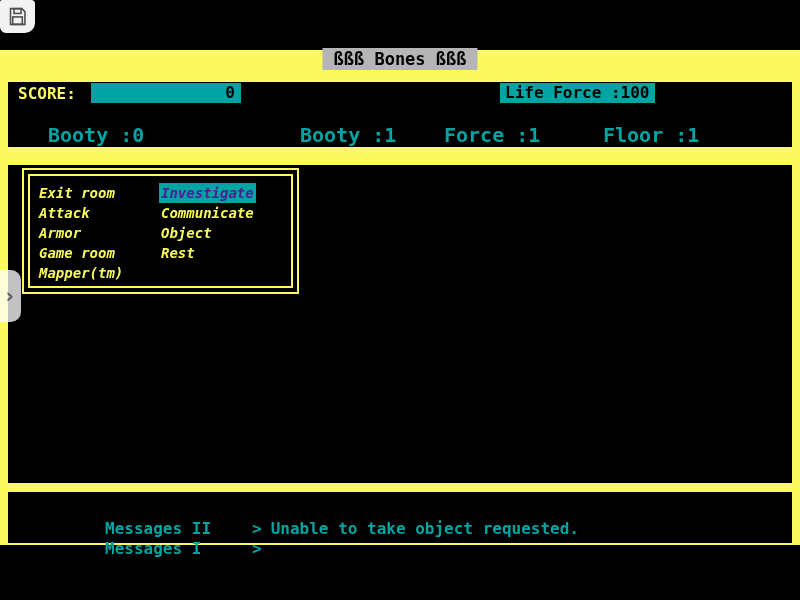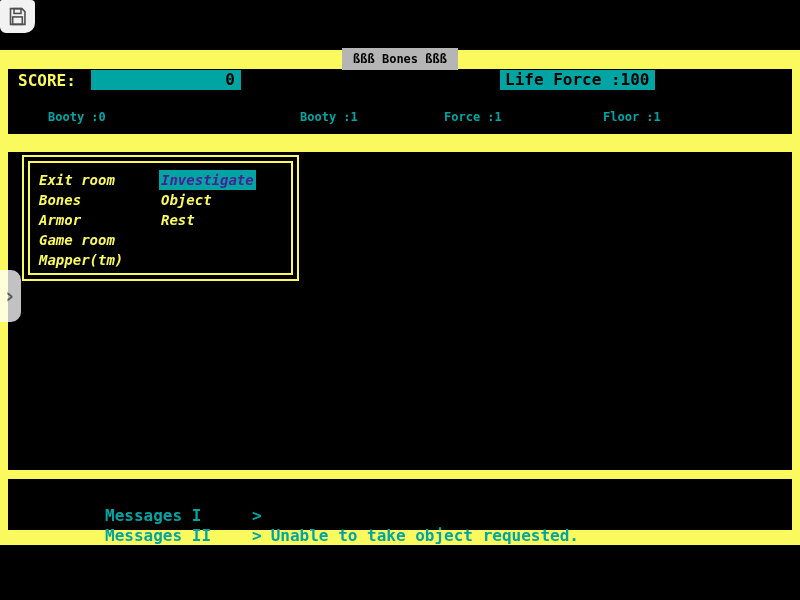--- a/index.html
+++ b/index.html
@@ -28,7 +28,7 @@
   .title-bar {
     position:absolute; left:50%; top:48px; transform:translateX(-50%);
     height:22px; line-height:22px; background:var(--title_bg,#b5b5b5);
-    color:#000; font-size:12px; padding:0 11px; white-space:pre; z-index:3;
+    color:#000; font-size:17px; padding:0 11px; white-space:pre; z-index:3;
   }
 
   .panel { position:absolute; left:8px; width:784px; background:#000; }

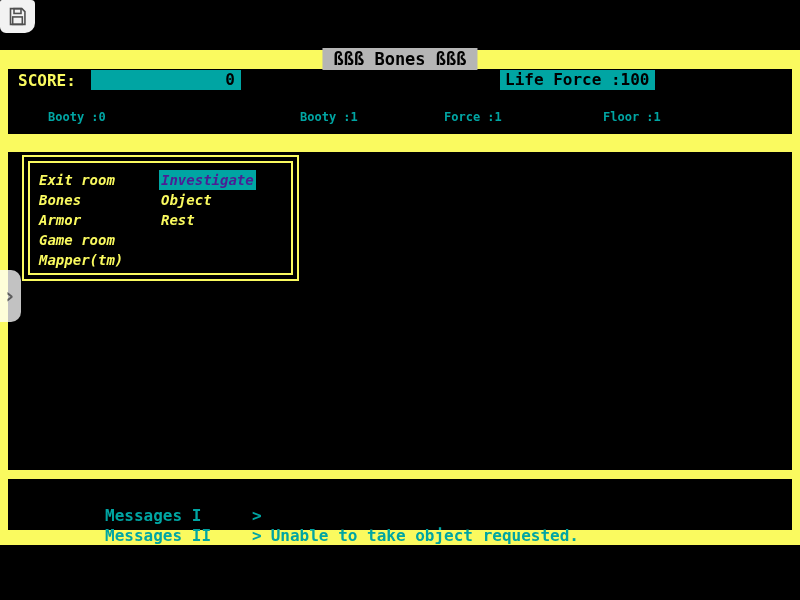--- a/index.html
+++ b/index.html
@@ -31,7 +31,7 @@
     color:#000; font-size:17px; padding:0 11px; white-space:pre; z-index:3;
   }
 
-  .panel { position:absolute; left:8px; width:784px; background:#000; }
+  .panel { position:absolute; left:8px; width:784px; background:#000;margin-top:13px; }
   .stats-panel { top:19px; height:65px; }
   .main-panel { top:102px; height:318px; }
   .messages-panel { top:429px; height:51px; padding:7px 0 0 20px; }

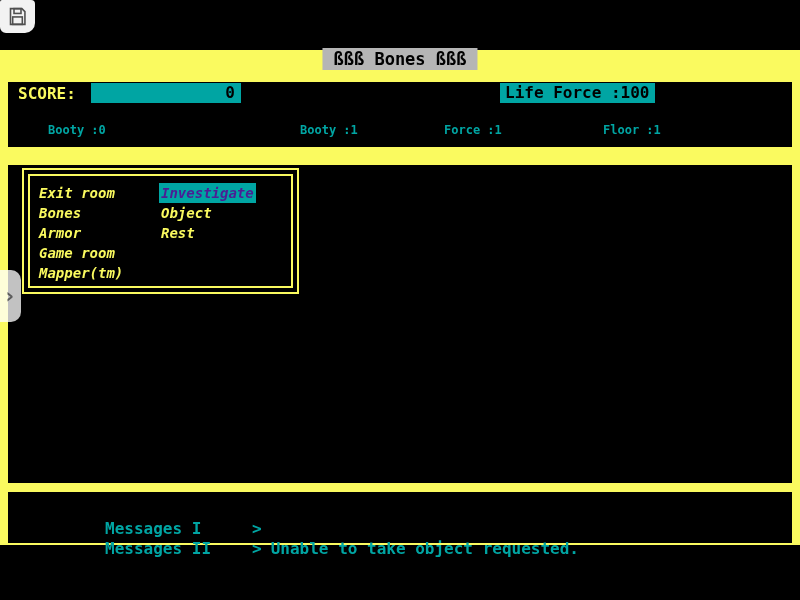--- a/index.html
+++ b/index.html
@@ -47,7 +47,7 @@
     background:var(--teal,#00a5a3); color:#000; line-height:20px;
     font-size:16px; padding:0 5px; white-space:pre;text-align:center;
   }
-  .stat { position:absolute; top:41px; color:var(--teal,#00a5a3); font-size:12px; white-space:pre; }
+  .stat { position:absolute; top:41px; color:var(--teal,#00a5a3); font-size:20px; white-space:pre; }
   .stat-booty{left:40px} .stat-armor{left:292px} .stat-force{left:436px} .stat-floor{left:595px}
 
   

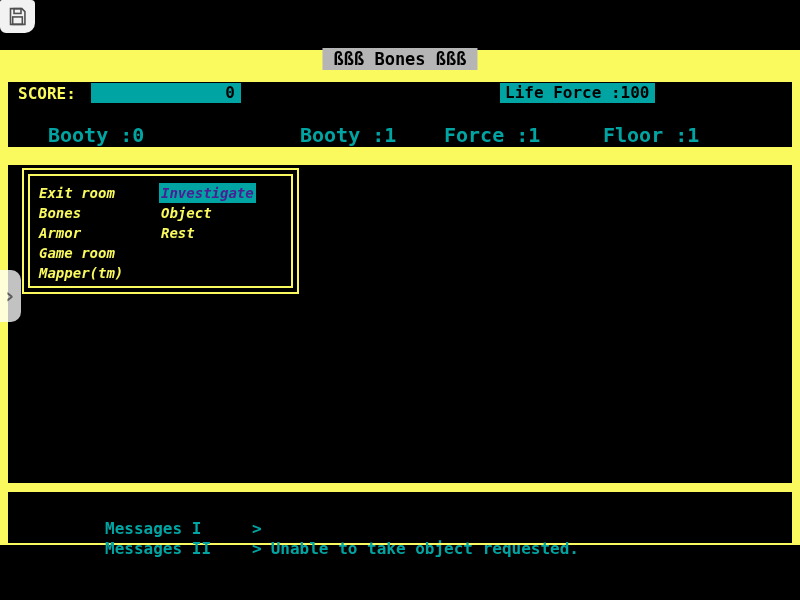--- a/index.html
+++ b/index.html
@@ -104,7 +104,7 @@
         <div class="menu-inner">
           <div class="menu-col menu-col-1">
             <div class="menu-item">Exit room</div>
-            <div class="menu-item">Bones</div>
+            <div class="menu-item">Attack</div>
             <div class="menu-item">Armor</div>
             <div class="menu-item">Game room</div>
             <div class="menu-item">Mapper(tm)</div>

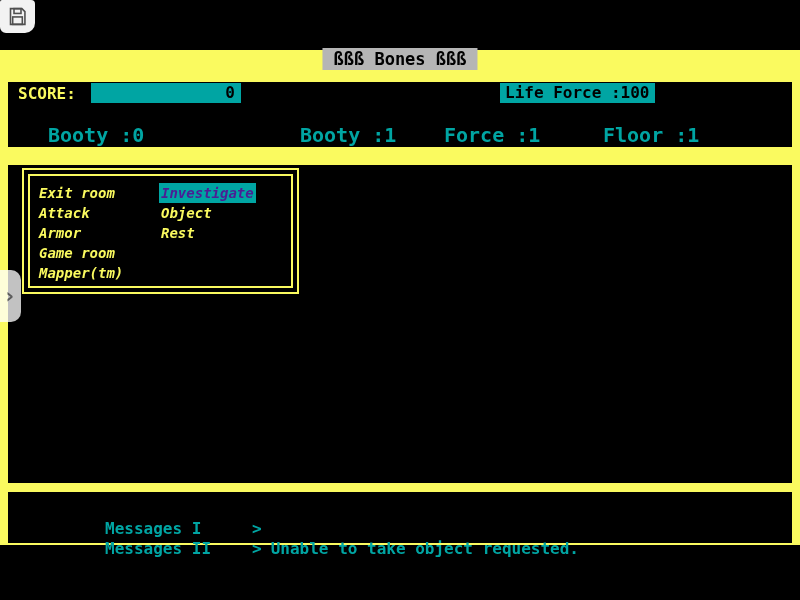--- a/index.html
+++ b/index.html
@@ -111,6 +111,7 @@
           </div>
           <div class="menu-col menu-col-2">
             <div class="menu-item selected">Investigate</div>
+            <div class="menu-item">Communicate</div>
             <div class="menu-item">Object</div>
             <div class="menu-item">Rest</div>
           </div>

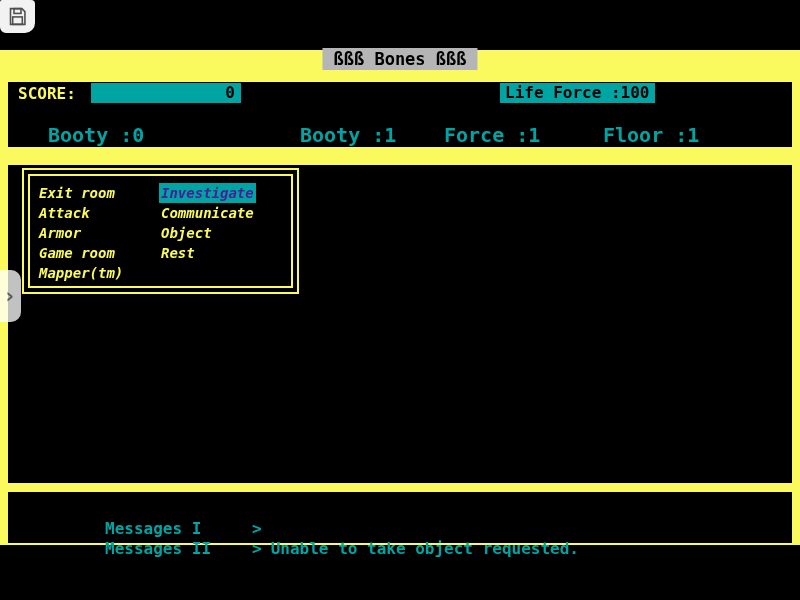--- a/index.html
+++ b/index.html
@@ -121,10 +121,10 @@
 
     <div class="panel messages-panel">
       <div class="msg-row">
-        <span class="msg-label">Messages I</span><span class="msg-prompt">&gt;</span><span class="msg-text"></span>
+        <span class="msg-label">Messages II</span><span class="msg-prompt">&gt;</span><span class="msg-text">Unable to take object requested.</span>
       </div>
       <div class="msg-row">
-        <span class="msg-label">Messages II</span><span class="msg-prompt">&gt;</span><span class="msg-text">Unable to take object requested.</span>
+        <span class="msg-label">Messages I</span><span class="msg-prompt">&gt;</span><span class="msg-text"></span>
       </div>
     </div>
 

